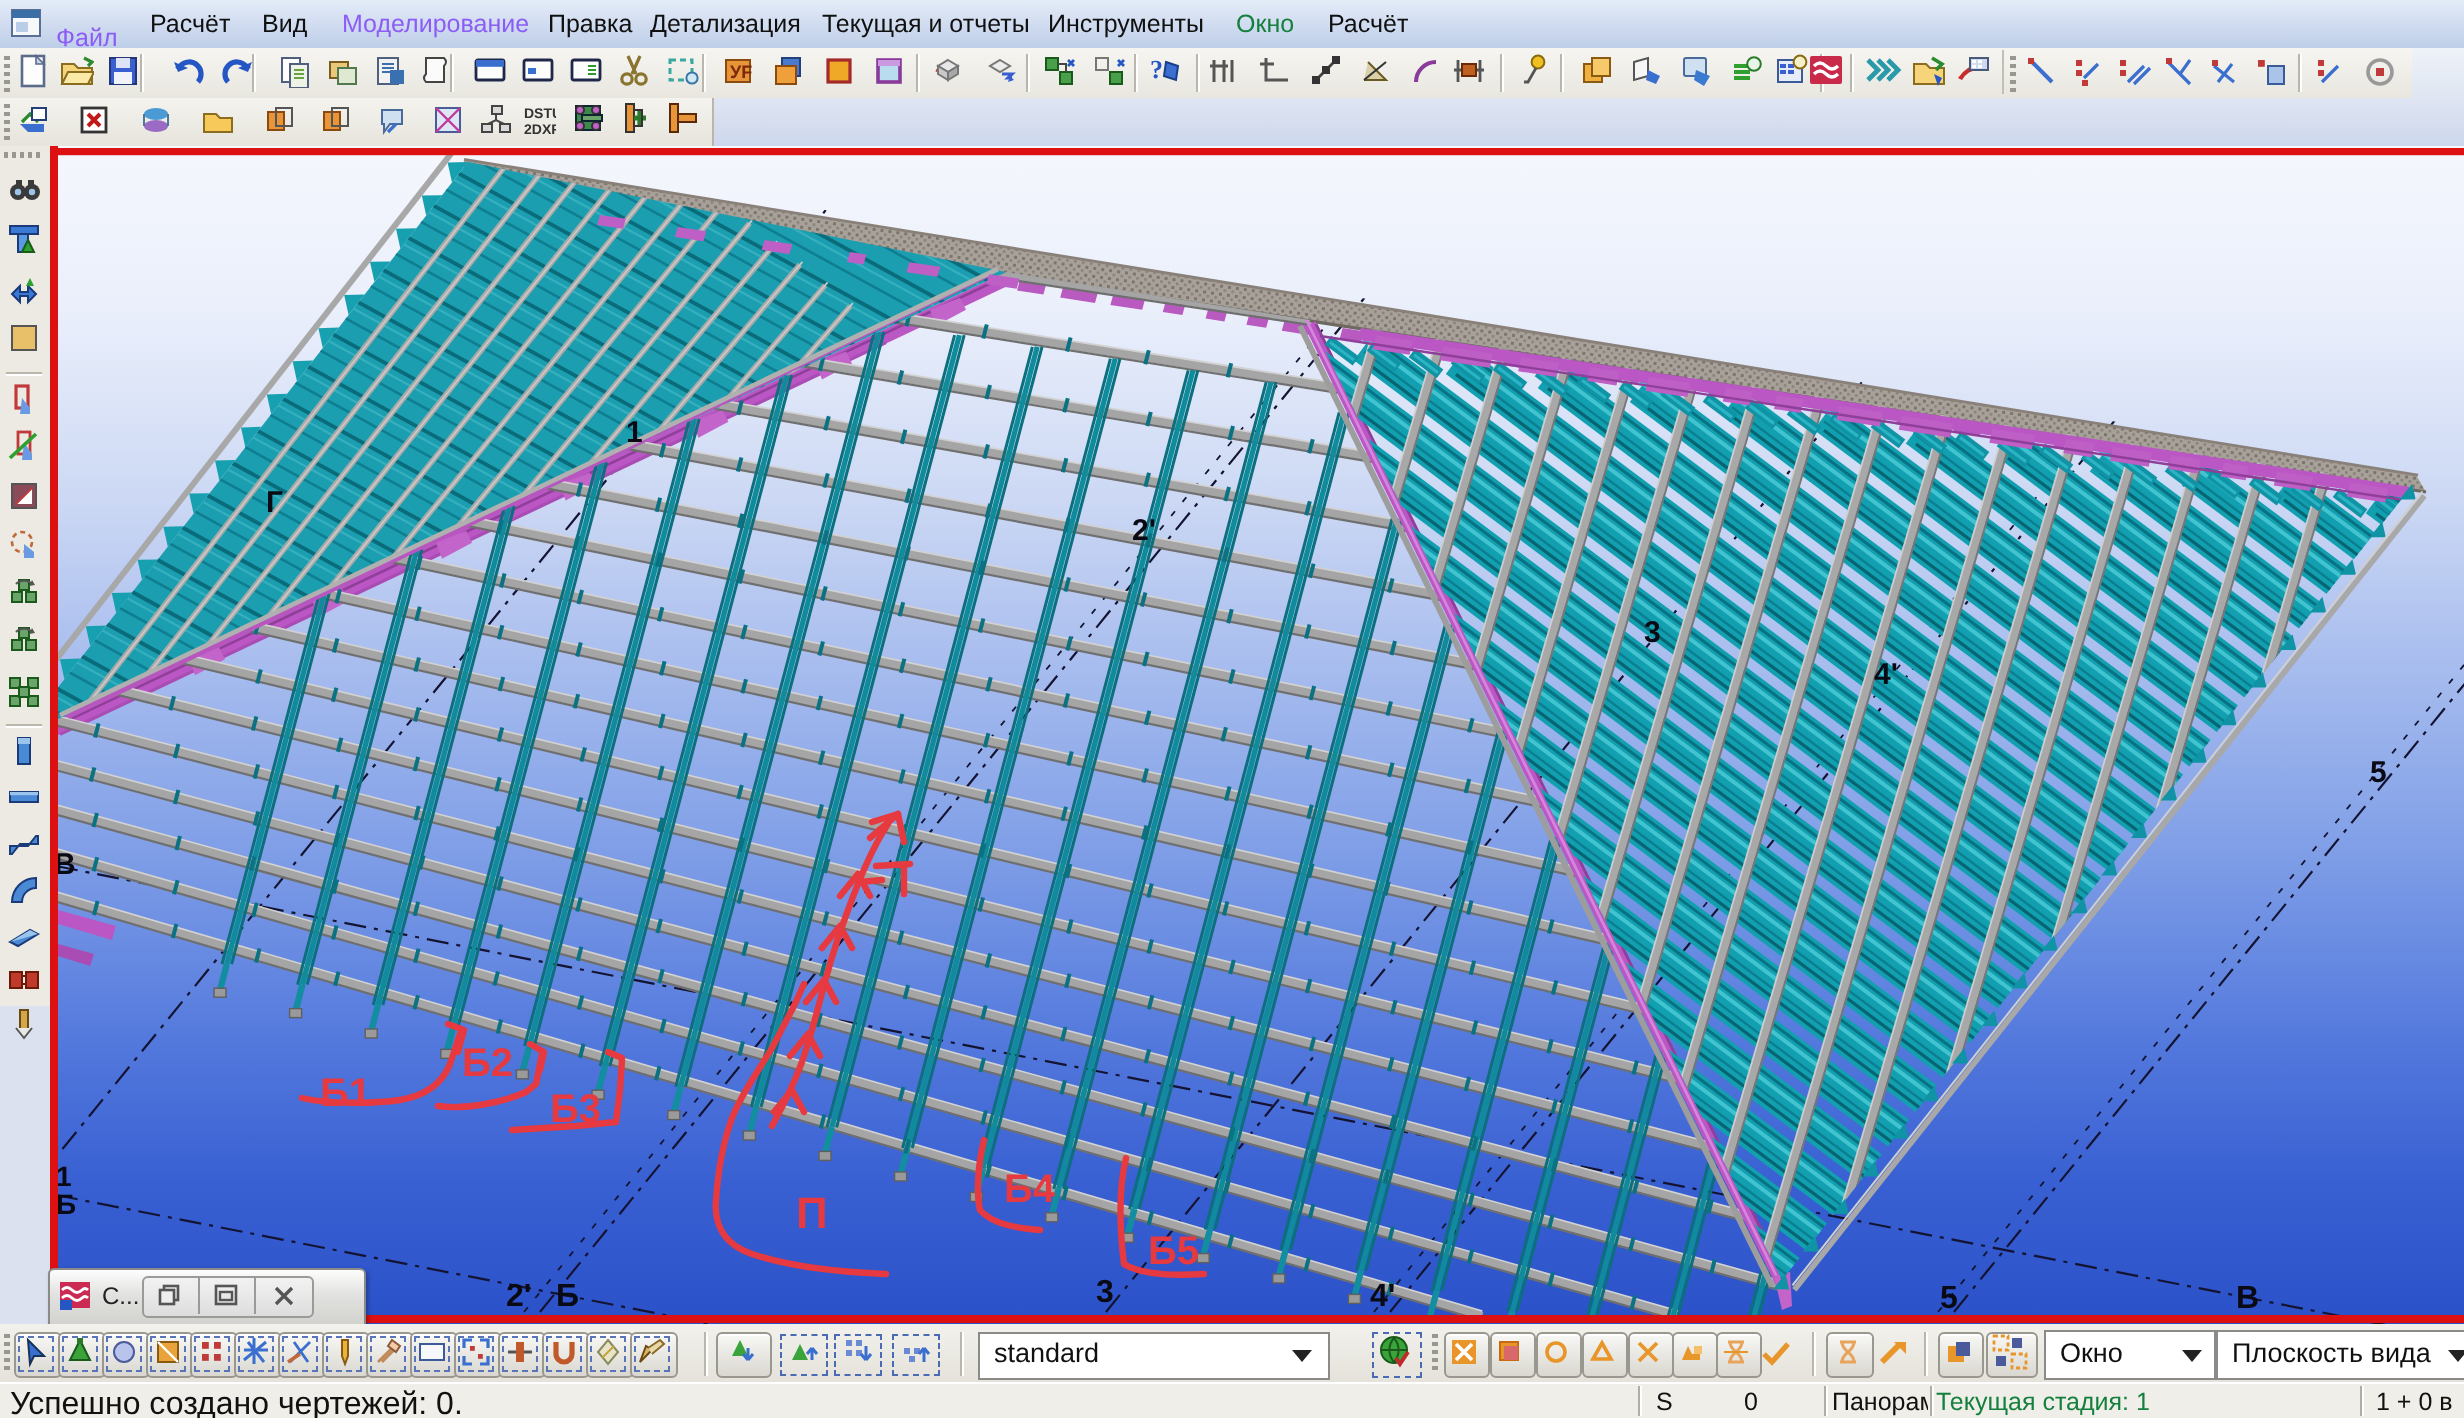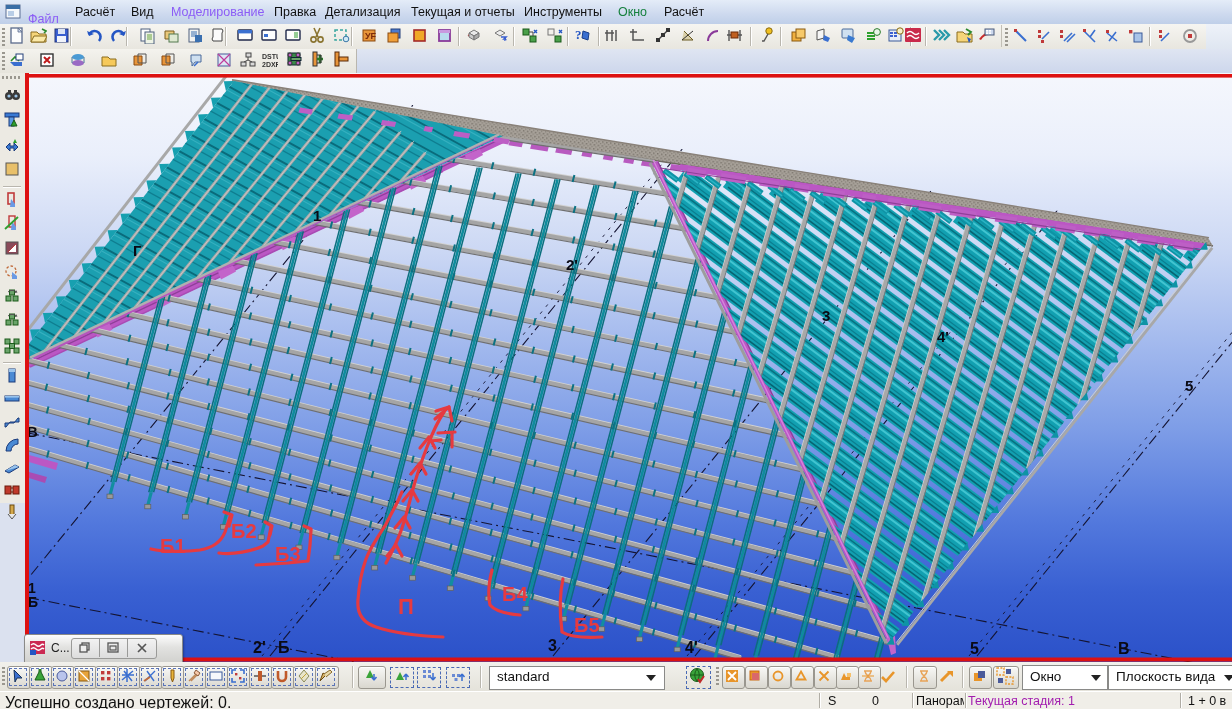--- a/index.html
+++ b/index.html
@@ -1705,7 +1705,7 @@
 <div style="position:absolute;left:5px;top:694px;font-size:16px;color:#111;white-space:nowrap">Успешно создано чертежей: 0.</div>
 <div style="position:absolute;left:828px;top:694px;font-size:12.5px;color:#111;white-space:nowrap">S</div>
 <div style="position:absolute;left:872px;top:694px;font-size:12.5px;color:#111;white-space:nowrap">0</div>
-<div style="position:absolute;left:968px;top:694px;font-size:12.5px;color:#a21caf;white-space:nowrap">Текущая стадия: 1</div>
+<div style="position:absolute;left:968px;top:694px;font-size:12.5px;color:#15803d;white-space:nowrap">Текущая стадия: 1</div>
 <div style="position:absolute;left:1188px;top:694px;font-size:12.5px;color:#111;white-space:nowrap">1 + 0 в</div>
 <div style="position:absolute;left:916px;top:694px;width:48px;height:14px;overflow:hidden;font-size:12.5px;color:#111;white-space:nowrap">Панорама</div>
 </div>

